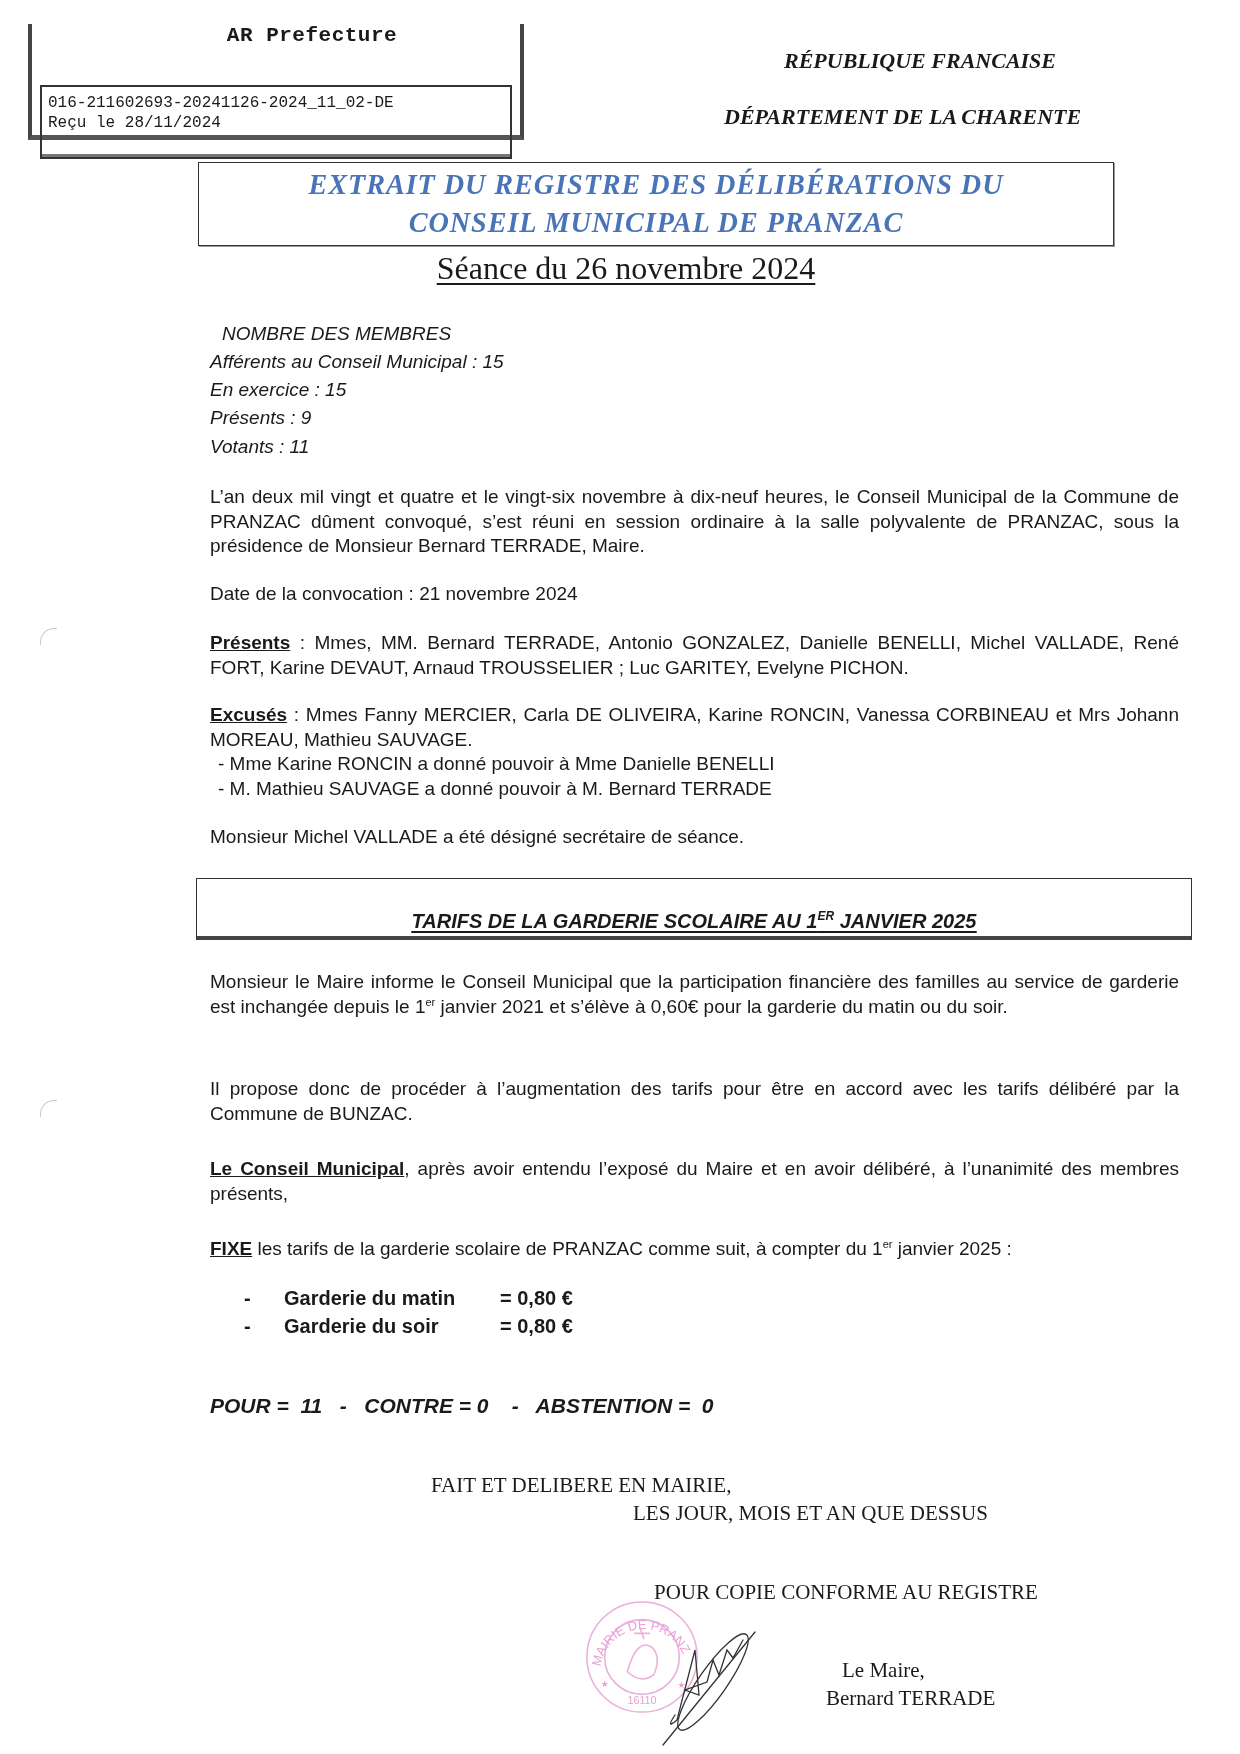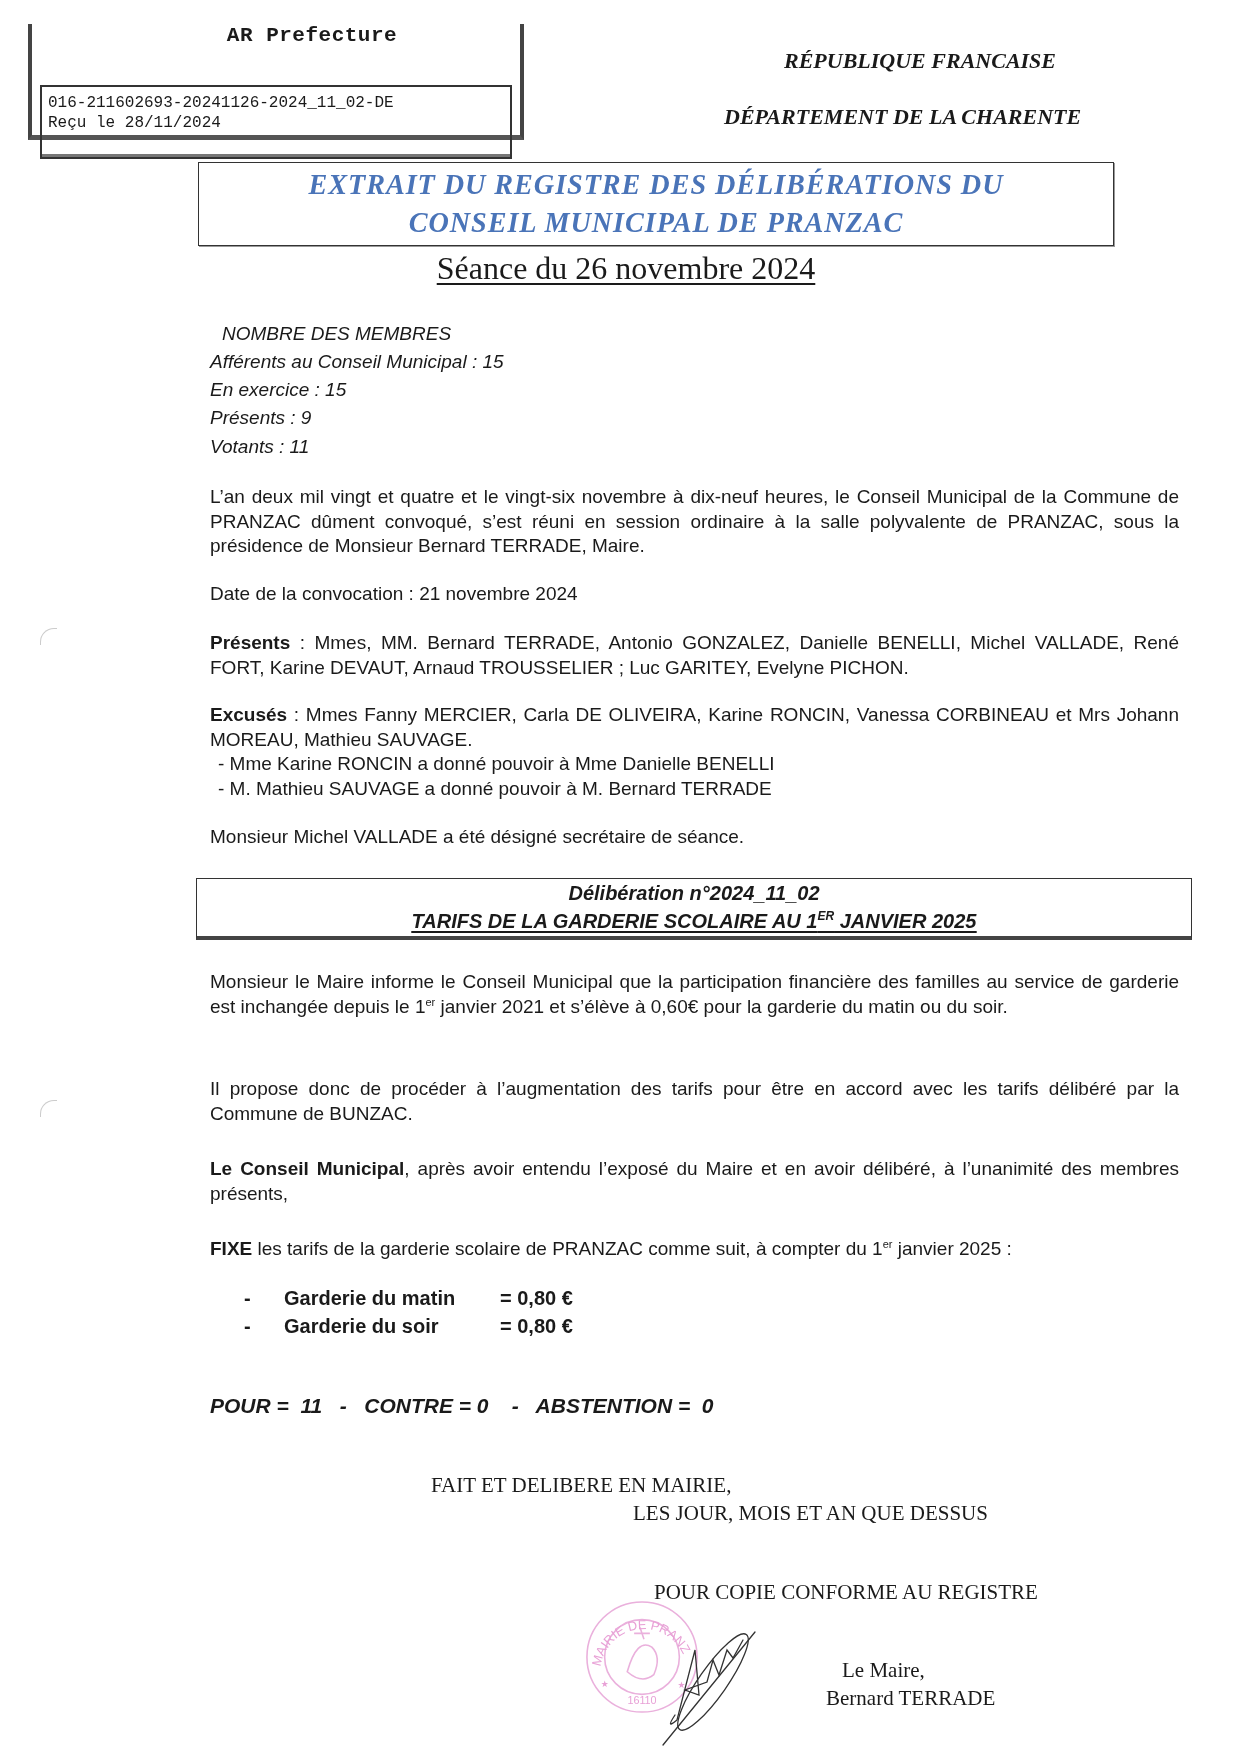--- a/index.html
+++ b/index.html
@@ -31,7 +31,7 @@
 
   
   .para { left: 210px; width: 969px; font-family: "Liberation Sans", sans-serif; font-size: 19px; line-height: 24.5px; text-align: justify; transform-origin: left top; }
-  .para b { font-weight: bold; }
+  .para b { font-weight: bold; text-decoration: underline; }
   .para sup { font-size: 11px; vertical-align: 7px; line-height: 0; }
 
   

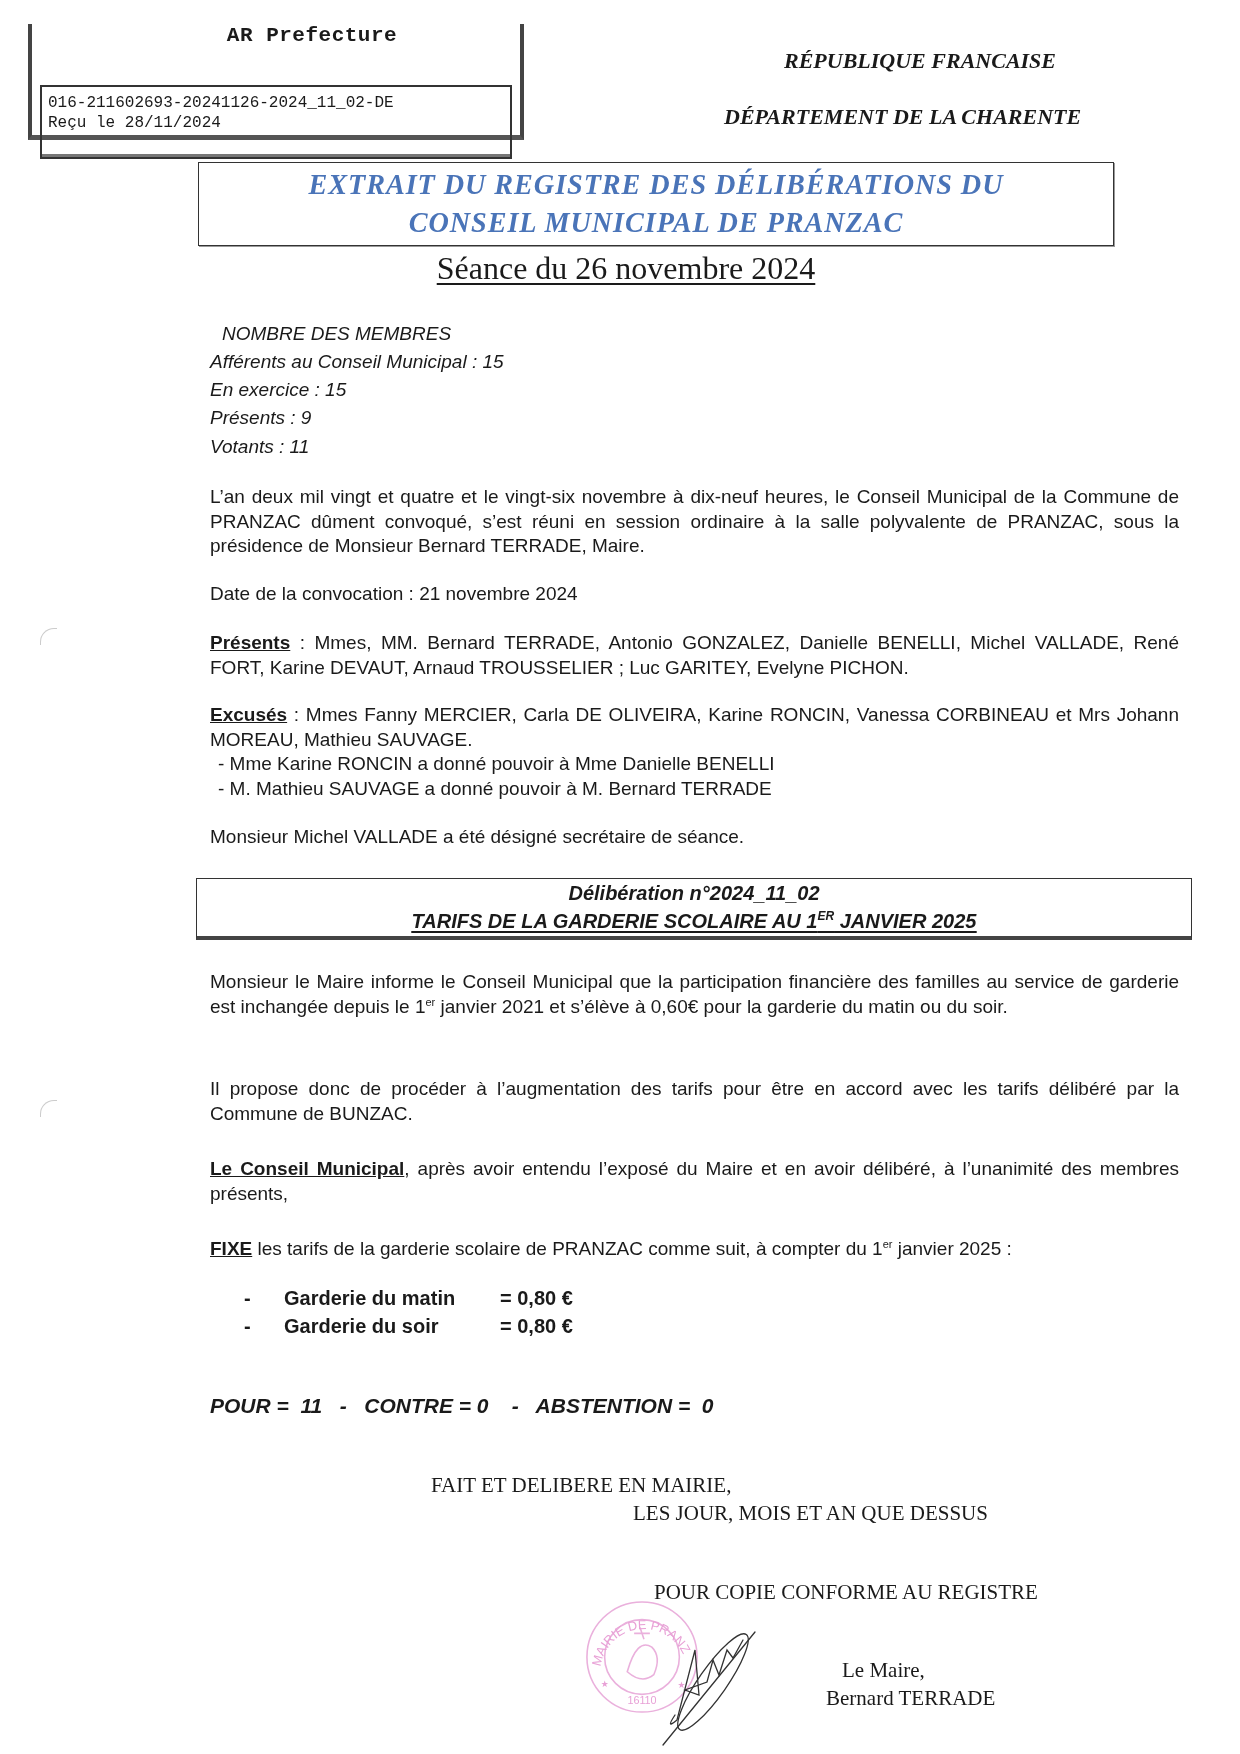--- a/index.html
+++ b/index.html
@@ -91,7 +91,6 @@
 <div class="abs para" style="top:825px;">Monsieur Michel VALLADE a été désigné secrétaire de séance.</div>
 
 <div id="delib-box" class="abs">
-  <div id="delib-l1" class="delib-line">Délibération n°2024_11_02</div>
   <div id="delib-l2" class="delib-line"><span><span>TARIFS DE LA GARDERIE SCOLAIRE AU 1</span><sup>ER</sup><span> JANVIER 2025</span></span></div>
 </div>
 

